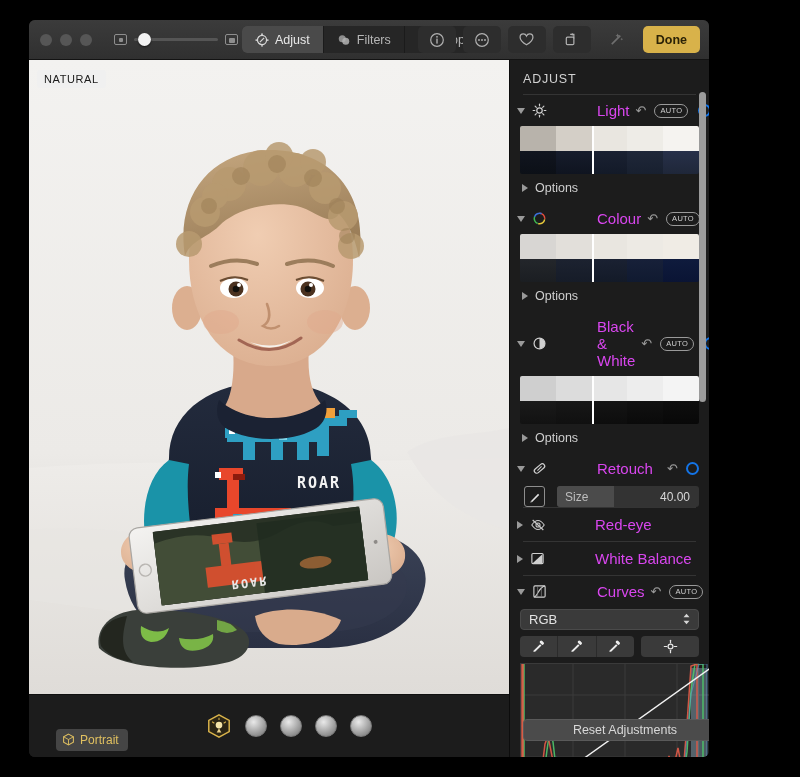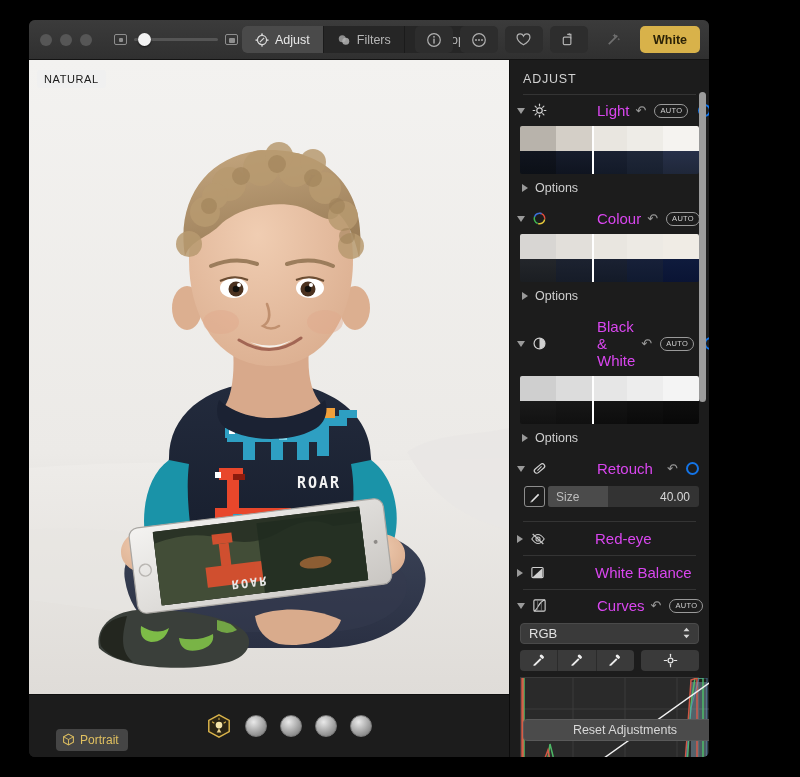--- a/index.html
+++ b/index.html
@@ -277,7 +277,7 @@
           <path d="M14.6 7.2 l.45 1 1 .45-1 .45-.45 1-.45-1-1-.45 1-.45z" fill="#6f6f6f"></path>
         </svg>
       </div>
-      <div class="done">White</div>
+      <div class="done">Done</div>
     </div>
   </div>
 

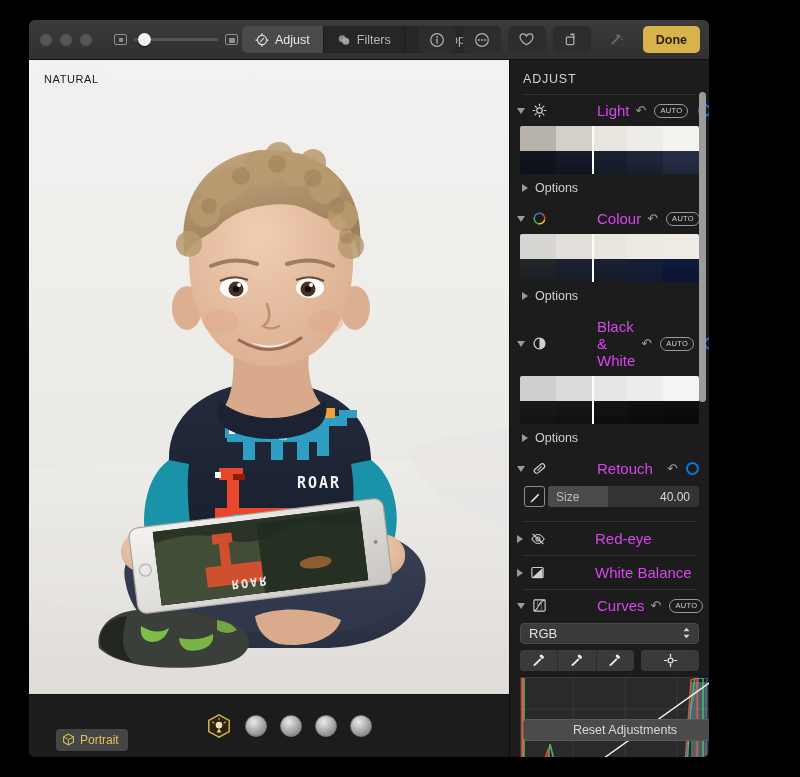--- a/index.html
+++ b/index.html
@@ -147,7 +147,7 @@
                  padding: 7px 0 8px 12px; }
   .options-row .lbl { color: #cfcfcf; font-size: 12.5px; }
 
-  .slider-row { display: flex; align-items: center; gap: 3px; margin: 2px 10px 14px 14px; }
+  .slider-row { display: flex; align-items: center; gap: 12px; margin: 2px 10px 0 14px; }
   .brush-box { width: 21px; height: 21px; border: 1.2px solid #8d8d8d;
                border-radius: 3px; flex: none; display:flex;
                align-items:center; justify-content:center; }

